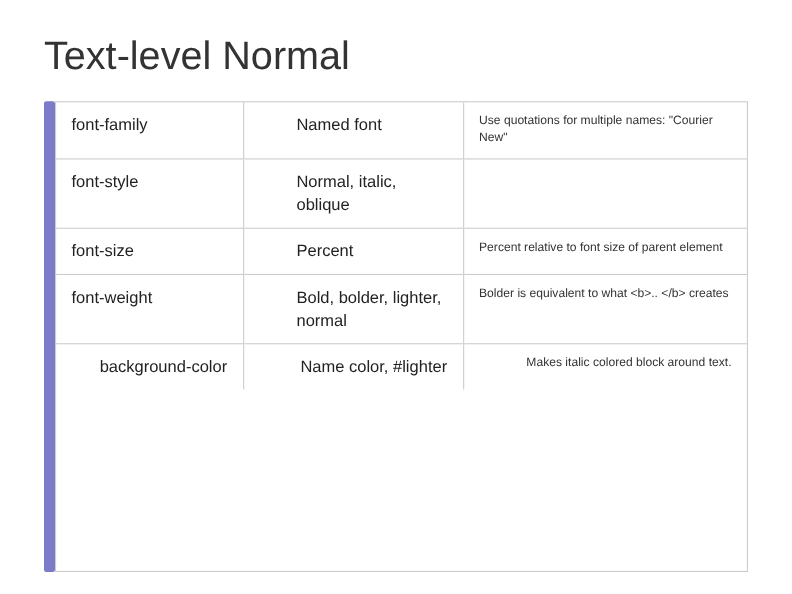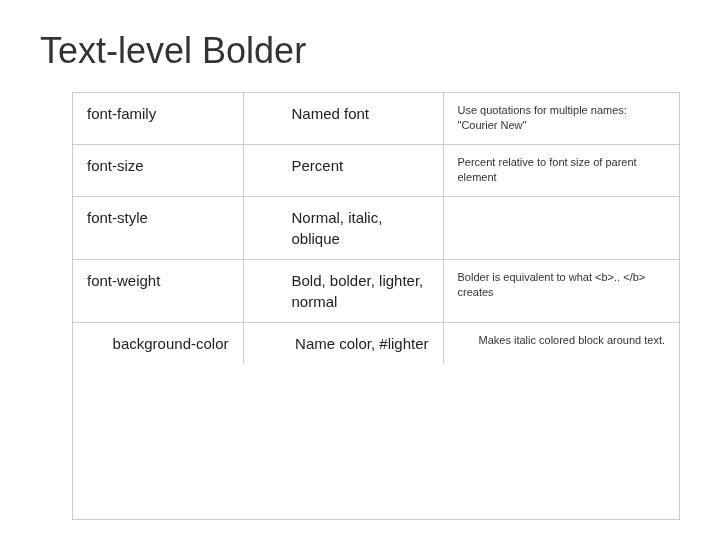--- a/index.html
+++ b/index.html
@@ -97,7 +97,7 @@
 <body>
 
 <div class="page-container">
-  <h1 class="page-title">Text-level Bolder</h1>
+  <h1 class="page-title">Text-level Normal</h1>
   <div class="content-area">
     <div class="left-accent"></div>
     <div class="table-wrapper">

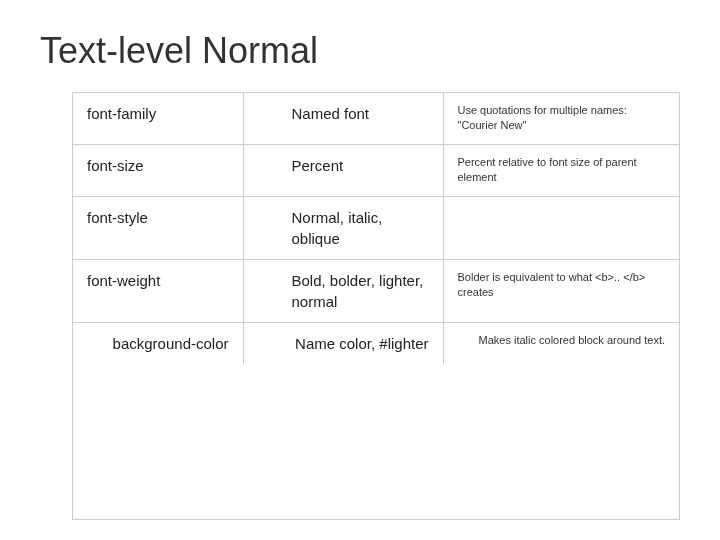--- a/index.html
+++ b/index.html
@@ -33,9 +33,8 @@
 
     .content-area {
       display: flex;
-      flex-direction: column;
+      flex-direction: row;
       flex: 1;
-      margin-left: 32px;
     }
 
     .left-accent {

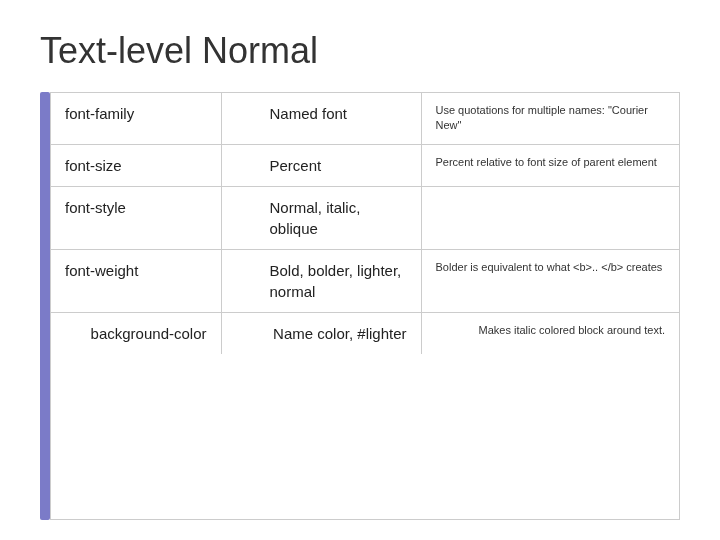--- a/index.html
+++ b/index.html
@@ -108,14 +108,14 @@
               <td>Use quotations for multiple names: "Courier New"</td>
             </tr>
             <tr>
+              <td>font-style</td>
+              <td>Normal, italic, oblique</td>
+              <td></td>
+            </tr>
+            <tr>
               <td>font-size</td>
               <td>Percent</td>
               <td>Percent relative to font size of parent element</td>
-            </tr>
-            <tr>
-              <td>font-style</td>
-              <td>Normal, italic, oblique</td>
-              <td></td>
             </tr>
             <tr>
               <td>font-weight</td>

